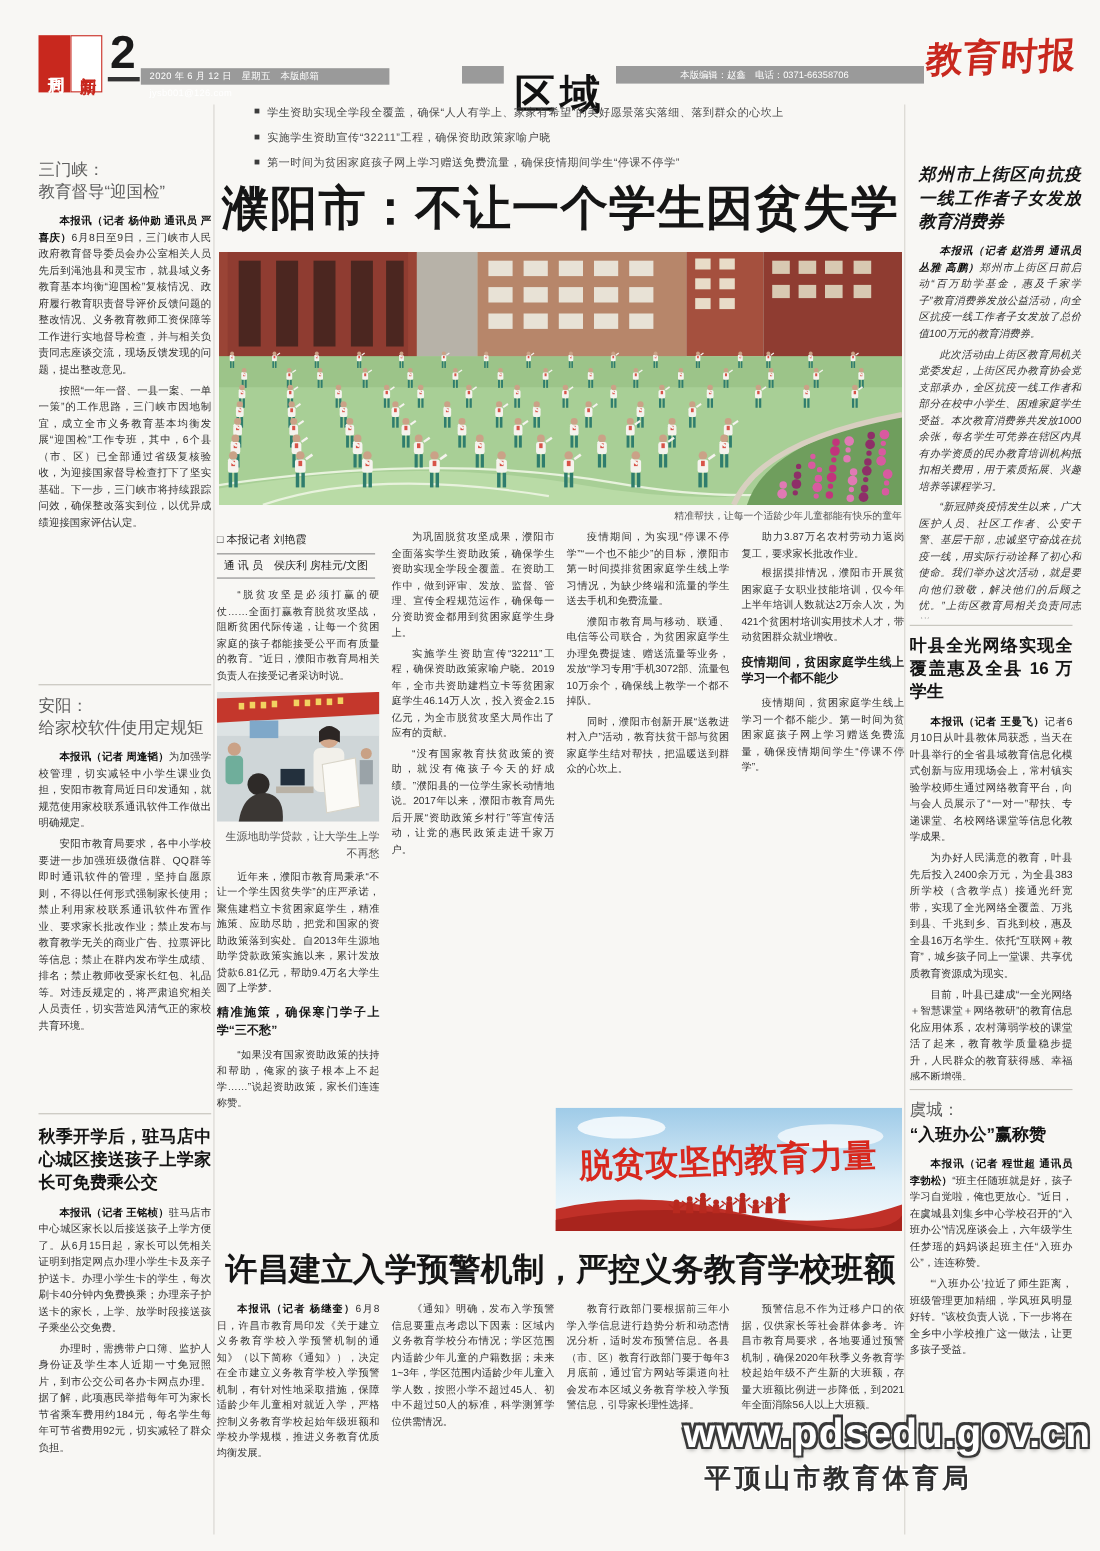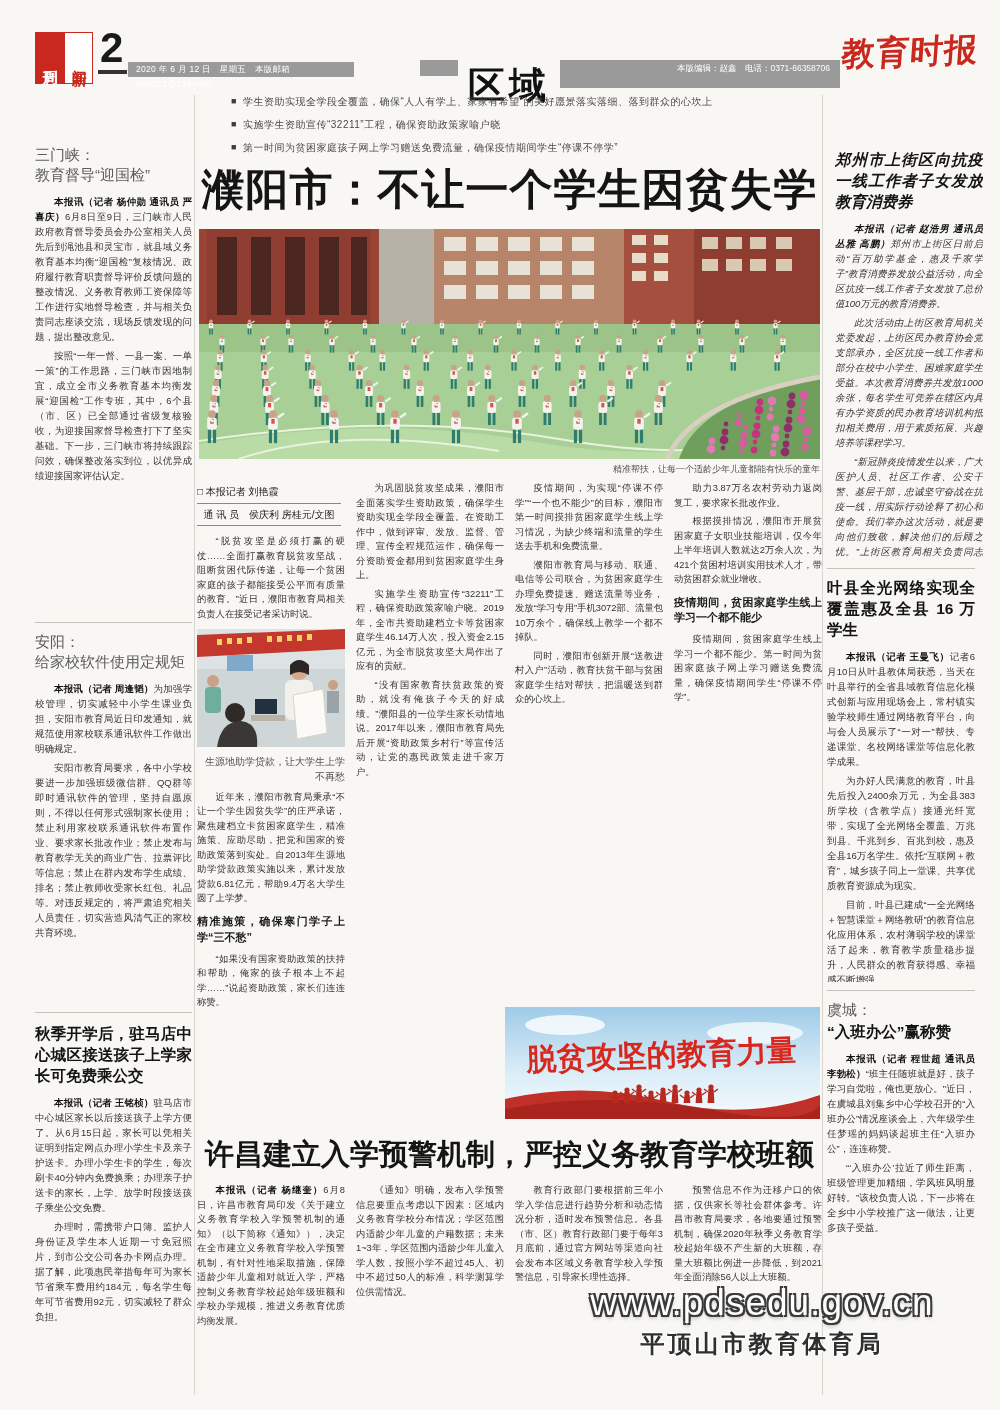--- a/index.html
+++ b/index.html
@@ -15,7 +15,7 @@
   .datebar{position:absolute;left:128px;top:62px;width:218px;height:15px;background:#9a9a9a;color:#fff;font-size:8.5px;line-height:15px;padding-left:8px;letter-spacing:.3px;}
   .secbar-l{position:absolute;left:420px;top:60px;width:38px;height:16px;background:#9a9a9a;}
   .section-title{position:absolute;left:468px;top:38px;font-size:37px;font-weight:900;color:#111;letter-spacing:4px;font-family:"Liberation Sans",sans-serif;margin-top:23px;}
-  .secbar-r{position:absolute;left:560px;top:60px;width:270px;height:28px;background:#9a9a9a;color:#fff;font-size:8.5px;line-height:16px;text-align:right;padding-right:10px;}
+  .secbar-r{position:absolute;left:560px;top:60px;width:270px;height:16px;background:#9a9a9a;color:#fff;font-size:8.5px;line-height:16px;text-align:center;padding-right:10px;}
   .paper-name{position:absolute;right:22px;top:30px;font-size:33px;font-weight:900;color:#c8281e;font-family:"Liberation Serif","DejaVu Serif",serif;transform:skewX(-6deg) rotate(-2deg);letter-spacing:1px;}
 
   

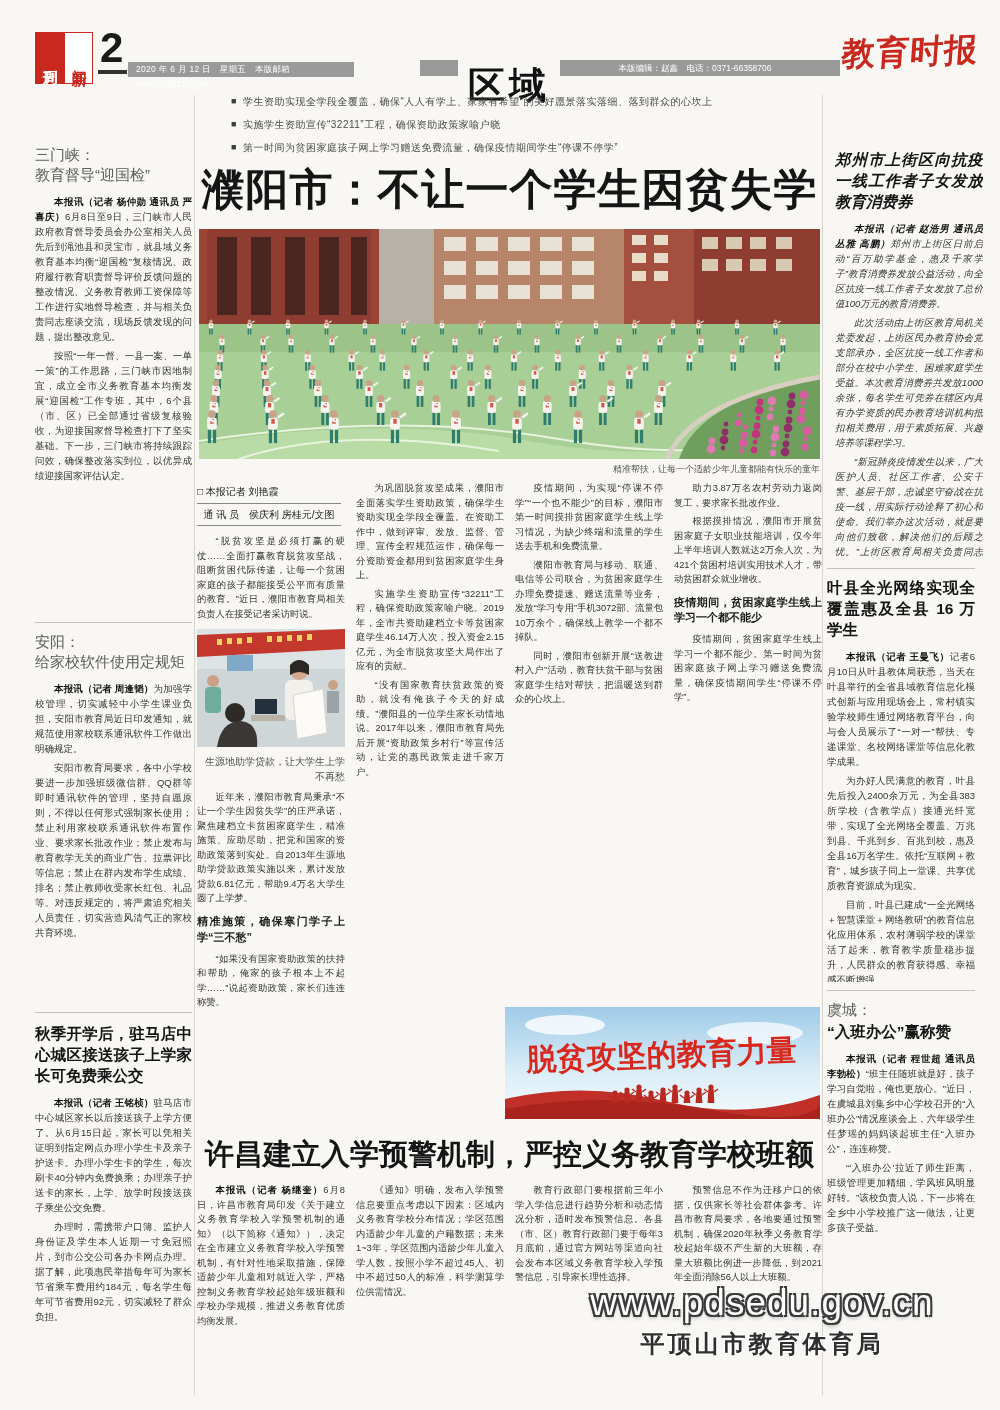--- a/index.html
+++ b/index.html
@@ -56,8 +56,8 @@
 
   
   .wm{position:absolute;right:8px;top:1282px;width:460px;text-align:center;pointer-events:none;}
-  .wm-url{font-size:37px;font-weight:400;color:#fff;letter-spacing:1px;
-    text-shadow:-2px -2px 0 #3a3a3a,2px -2px 0 #3a3a3a,-2px 2px 0 #3a3a3a,2px 2px 0 #3a3a3a,0 3px 4px rgba(0,0,0,.35);}
+  .wm-url{font-size:37px;font-weight:700;color:#fff;letter-spacing:1px;
+    text-shadow:-2px -2px 0 #3a3a3a,2px -2px 0 #3a3a3a,-2px 2px 0 #3a3a3a,2px 2px 0 #3a3a3a,0 3px 4px rgba(0,0,0,.35);text-align:right;}
   .wm-org{font-size:24px;font-weight:900;color:#2f2f2f;letter-spacing:3px;margin-top:4px;
     text-shadow:-1px -1px 0 #fff,1px -1px 0 #fff,-1px 1px 0 #fff,1px 1px 0 #fff;}
 </style>

